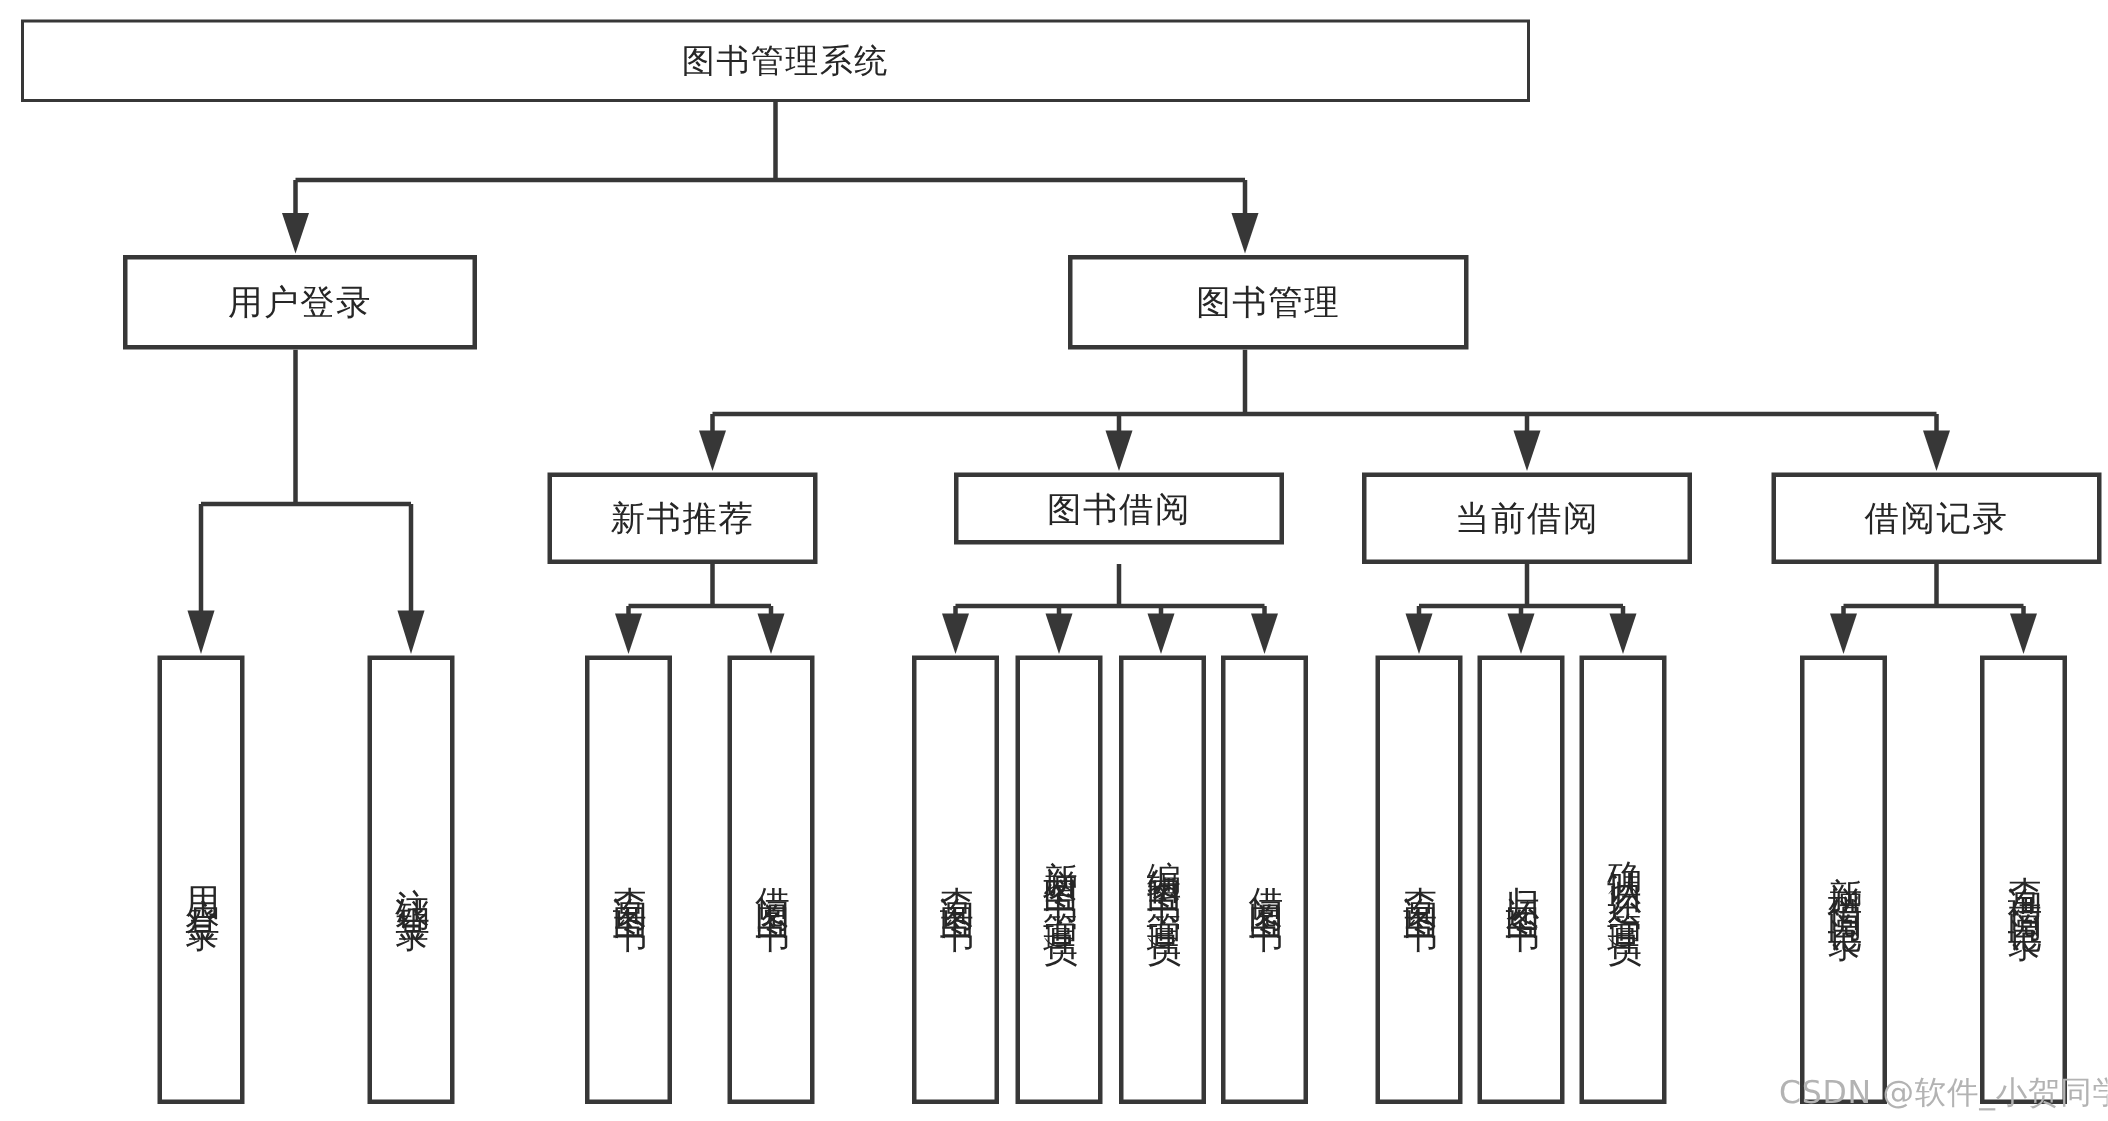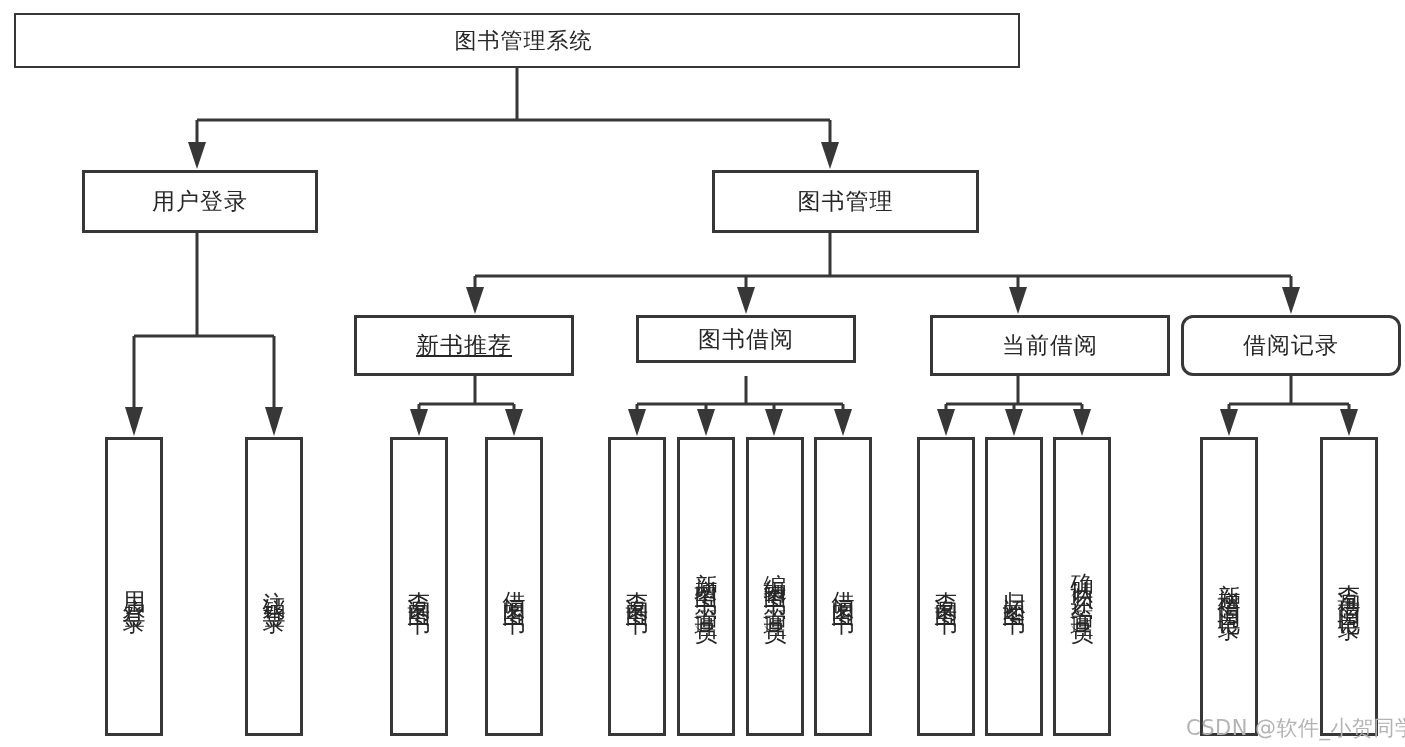--- a/index.html
+++ b/index.html
@@ -113,7 +113,7 @@
   <span>图书管理</span>
 </div>
 
-<div class="box" style="left:354px; top:315px; width:220px; height:61px;text-decoration:underline;">
+<div class="box" style="left:365px; top:315px; width:180px; height:61px;">
   <span>新书推荐</span>
 </div>
 <div class="box" style="left:636px; top:315px; width:220px; height:48px;">

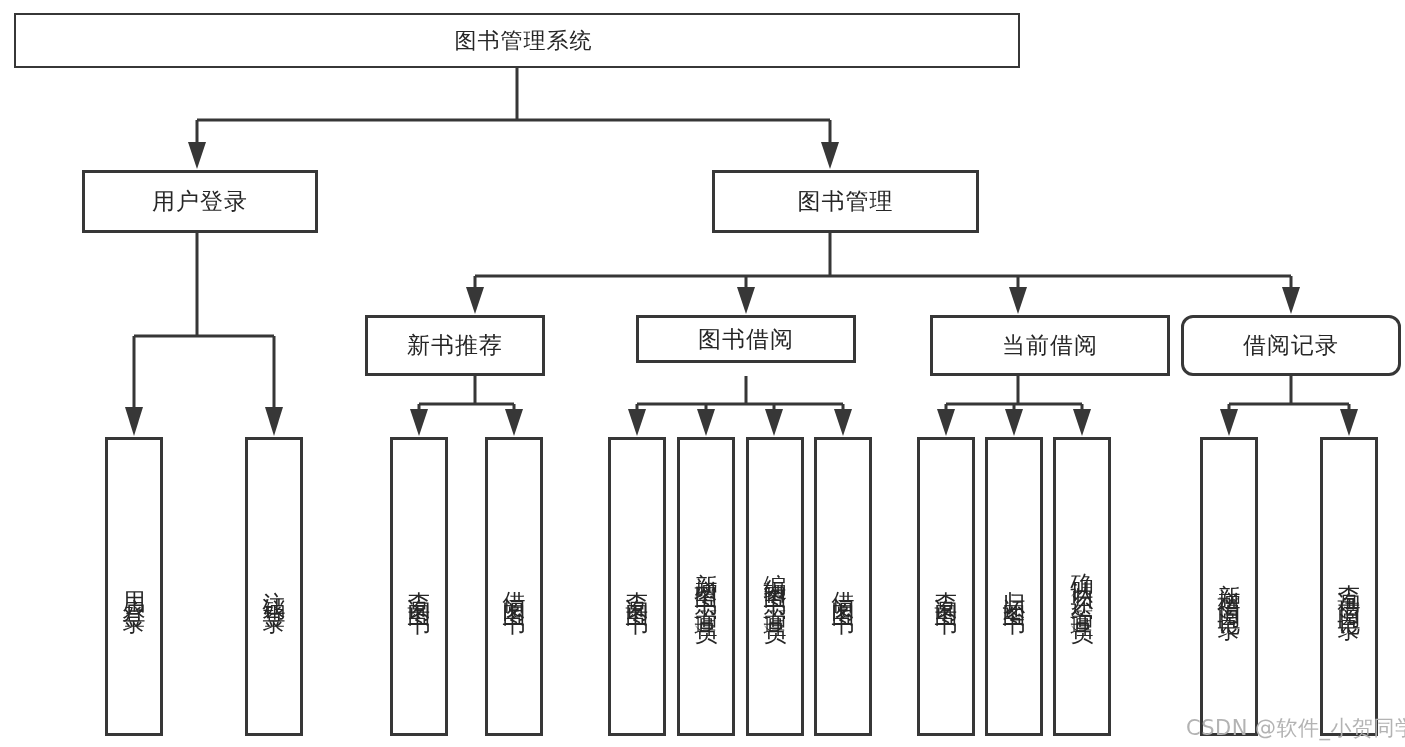--- a/index.html
+++ b/index.html
@@ -119,7 +119,7 @@
 <div class="box" style="left:636px; top:315px; width:220px; height:48px;">
   <span>图书借阅</span>
 </div>
-<div class="box" style="left:908px; top:315px; width:240px; height:61px;margin-left:22px;">
+<div class="box" style="left:908px; top:315px; width:220px; height:61px;">
   <span>当前借阅</span>
 </div>
 <div class="box" style="left:1181px; top:315px; width:220px; height:61px;border-radius:12px;">

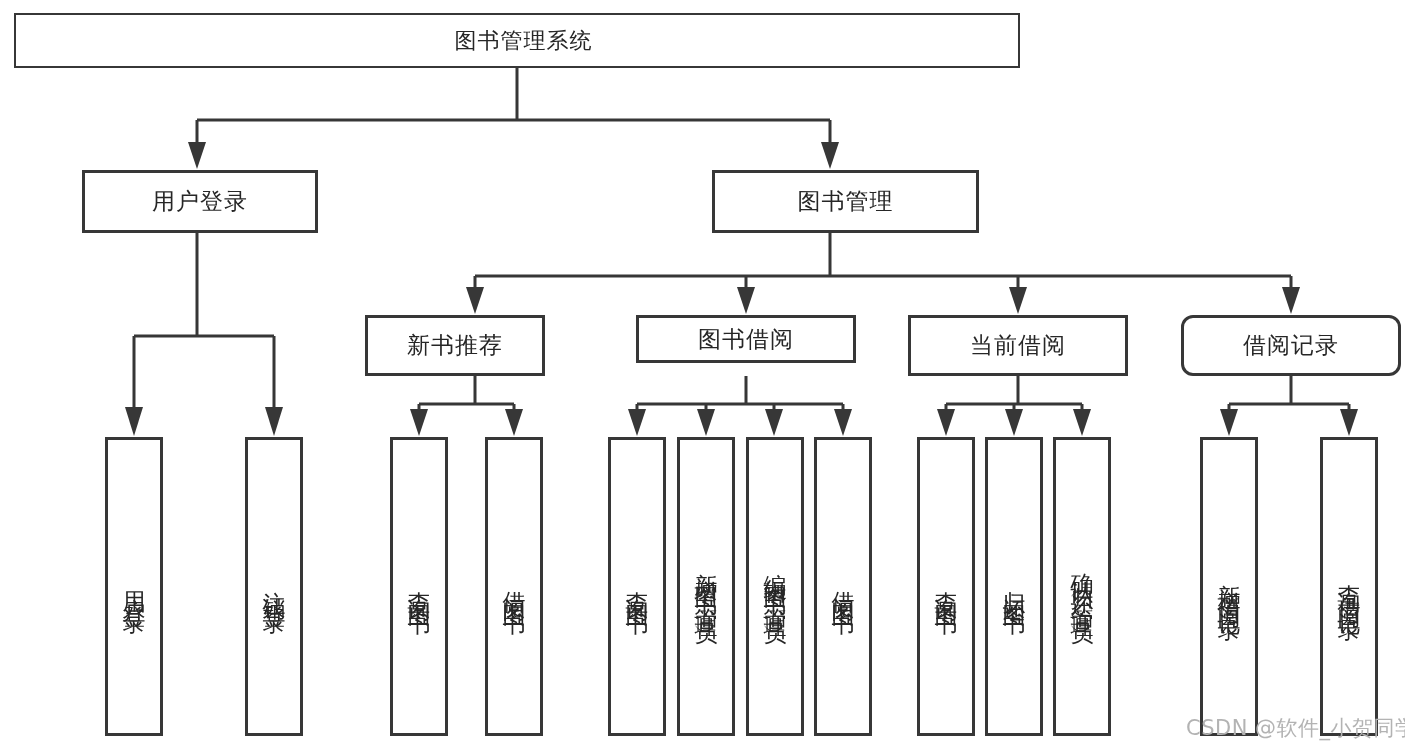--- a/index.html
+++ b/index.html
@@ -122,7 +122,7 @@
 <div class="box" style="left:908px; top:315px; width:220px; height:61px;">
   <span>当前借阅</span>
 </div>
-<div class="box" style="left:1181px; top:315px; width:220px; height:61px;border-radius:12px;">
+<div class="box" style="left:1181px; top:315px; width:220px; height:61px;">
   <span>借阅记录</span>
 </div>
 

